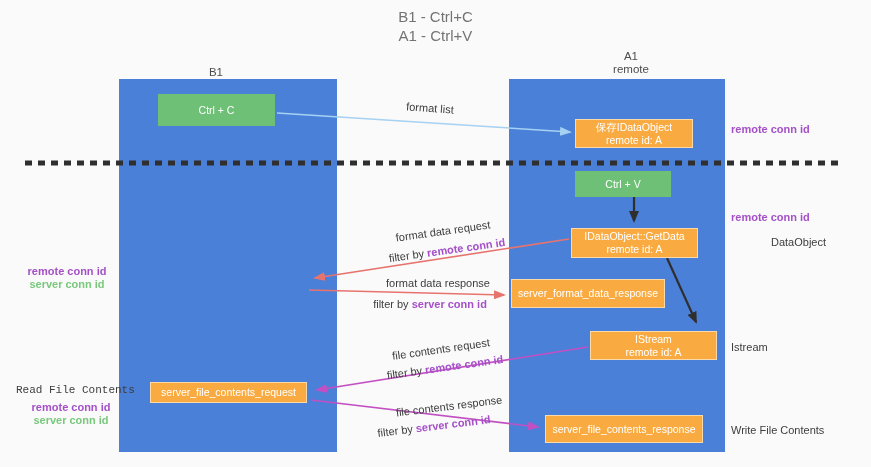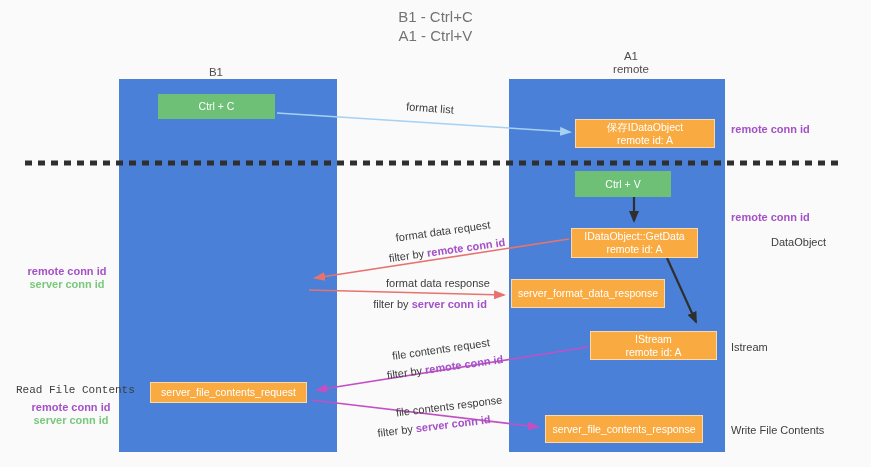--- a/index.html
+++ b/index.html
@@ -82,7 +82,7 @@
     <line x1="311" y1="400" x2="538" y2="427" stroke="#c350c3" stroke-width="1.6" marker-end="url(#mMag)"></line>
   </svg>
 
-  <div class="node green" style="left:158px;top:94px;width:117px;height:25px;text-align:center;">
+  <div class="node green" style="left:158px;top:94px;width:117px;height:32px;text-align:center;">
     <div>Ctrl + C</div>
   </div>
 

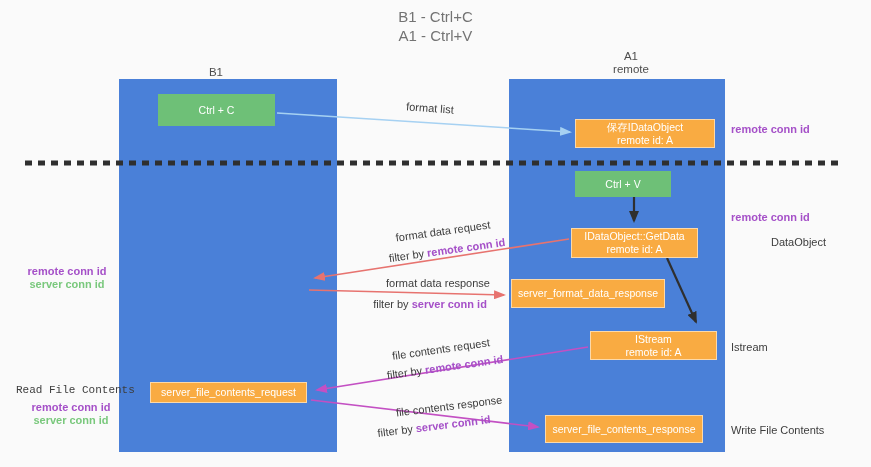--- a/index.html
+++ b/index.html
@@ -86,7 +86,7 @@
     <div>Ctrl + C</div>
   </div>
 
-  <div class="node orange" style="left:575px;top:119px;width:140px;height:29px;">
+  <div class="node orange" style="left:575px;top:119px;width:118px;height:29px;">
     <div>保存IDataObject</div>
     <div>remote id: A</div>
   </div>

